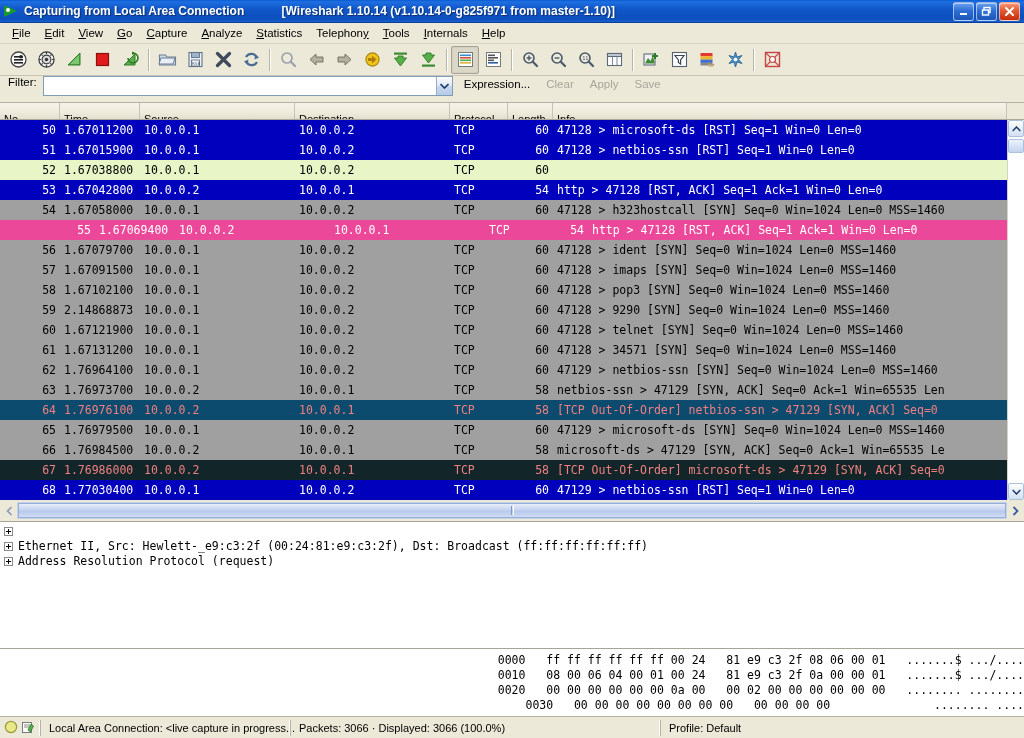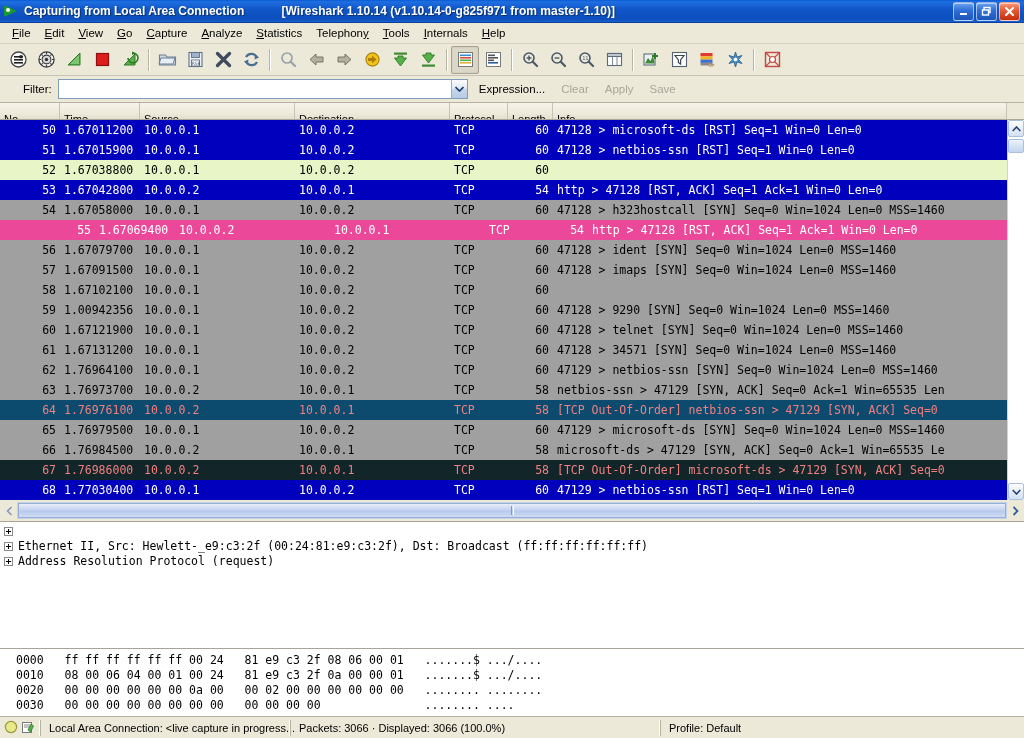--- a/index.html
+++ b/index.html
@@ -72,7 +72,7 @@
   
   .filterbar {
     height: 27px; flex:0 0 27px; background:#ece9d8;
-    display:flex; align-items:center; padding:0 21px; gap:6px;
+    display:flex; padding:0 6px; gap:6px;
     border-bottom:1px solid #b5b1a3;
   }
   .filter-label { font-size:11.5px; color:#000; padding-left:2px; }

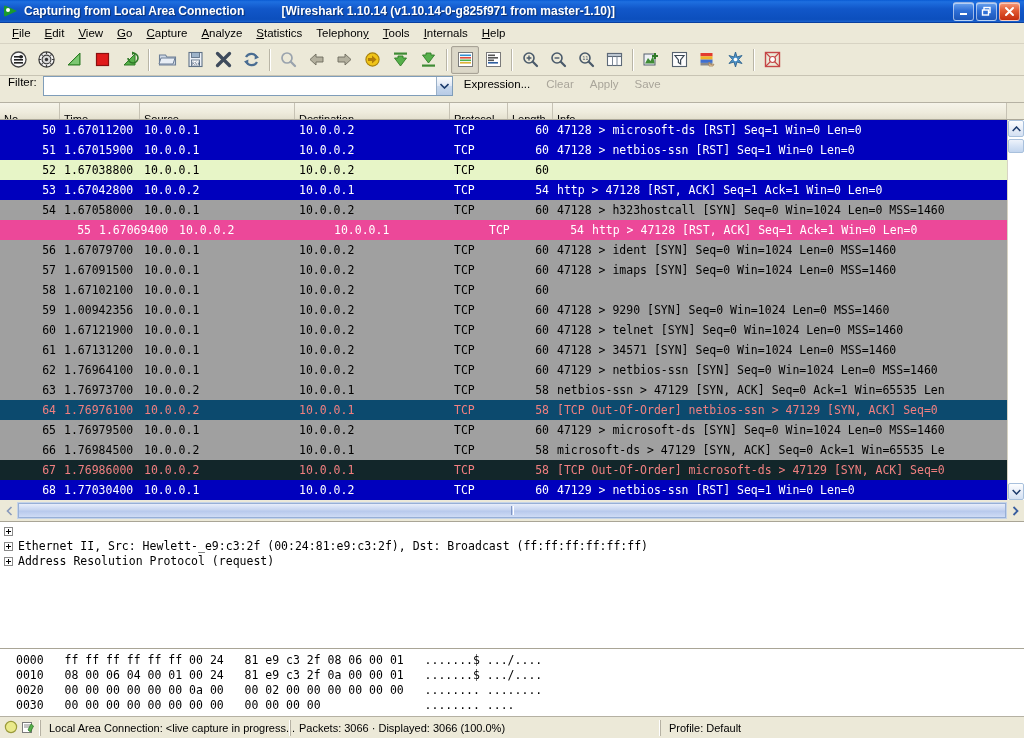--- a/index.html
+++ b/index.html
@@ -537,6 +537,7 @@
             <div class="c c-dst">10.0.0.2</div>
             <div class="c c-proto">TCP</div>
             <div class="c c-len">60</div>
+            <div class="c c-info">47128 &gt; pop3 [SYN] Seq=0 Win=1024 Len=0 MSS=1460</div>
           </div>
           <div class="prow" style="background: rgb(160, 160, 160); color: rgb(0, 0, 0);">
             <div class="c c-no">59</div>

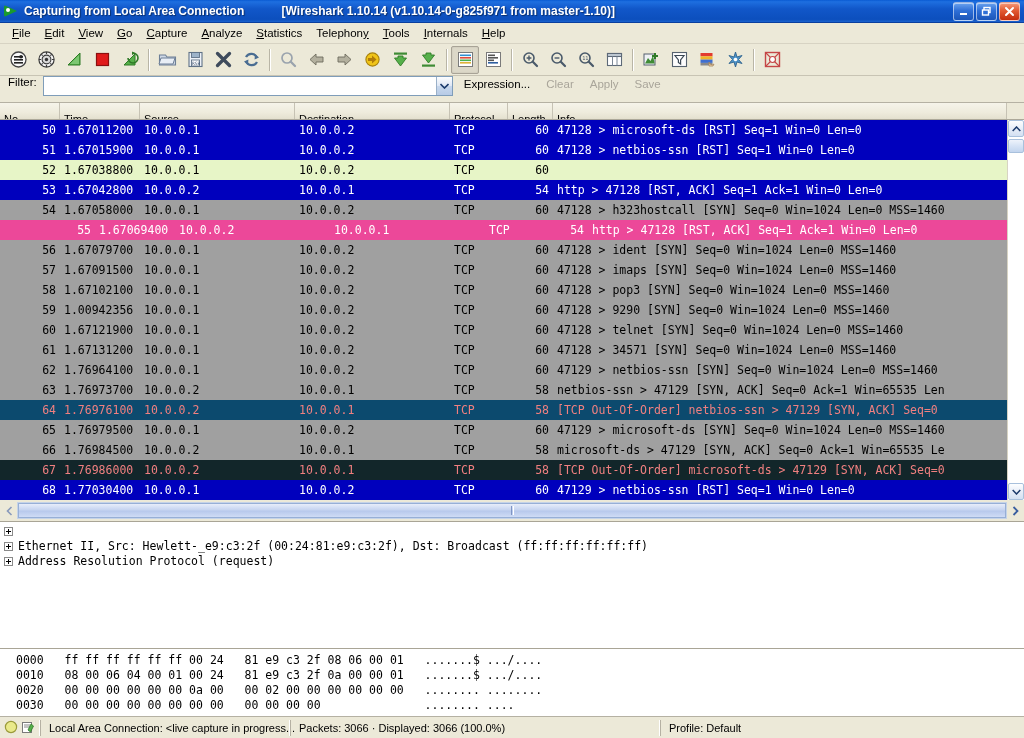--- a/index.html
+++ b/index.html
@@ -541,7 +541,7 @@
           </div>
           <div class="prow" style="background: rgb(160, 160, 160); color: rgb(0, 0, 0);">
             <div class="c c-no">59</div>
-            <div class="c c-time">1.00942356</div>
+            <div class="c c-time">2.14868873</div>
             <div class="c c-src">10.0.0.1</div>
             <div class="c c-dst">10.0.0.2</div>
             <div class="c c-proto">TCP</div>

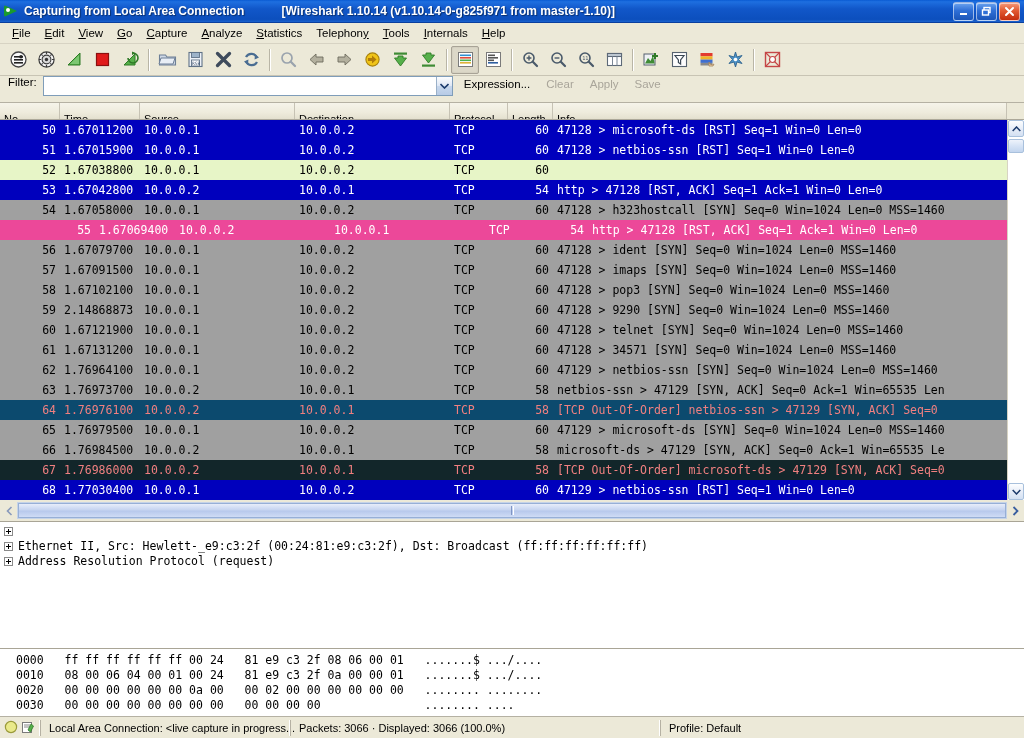--- a/index.html
+++ b/index.html
@@ -148,7 +148,7 @@
   .expander:after  { content:""; position:absolute; left:3px; top:1px; width:1px; height:5px; background:#000; }
 
   
-  .hex-pane { flex:0 0 68px; background:#fff; border-top:1px solid #a9a596; padding:4px 0 0 16px; overflow:hidden;}
+  .hex-pane { flex:0 0 68px; background:#fff; border-top:1px solid #a9a596; padding:4px 0 0 16px; overflow:hidden;text-align:right;}
   .hexrow { font-family:"DejaVu Sans Mono","Liberation Mono",monospace; font-size:11.5px; height:15px; line-height:15px; white-space:pre; color:#000;}
 
   

